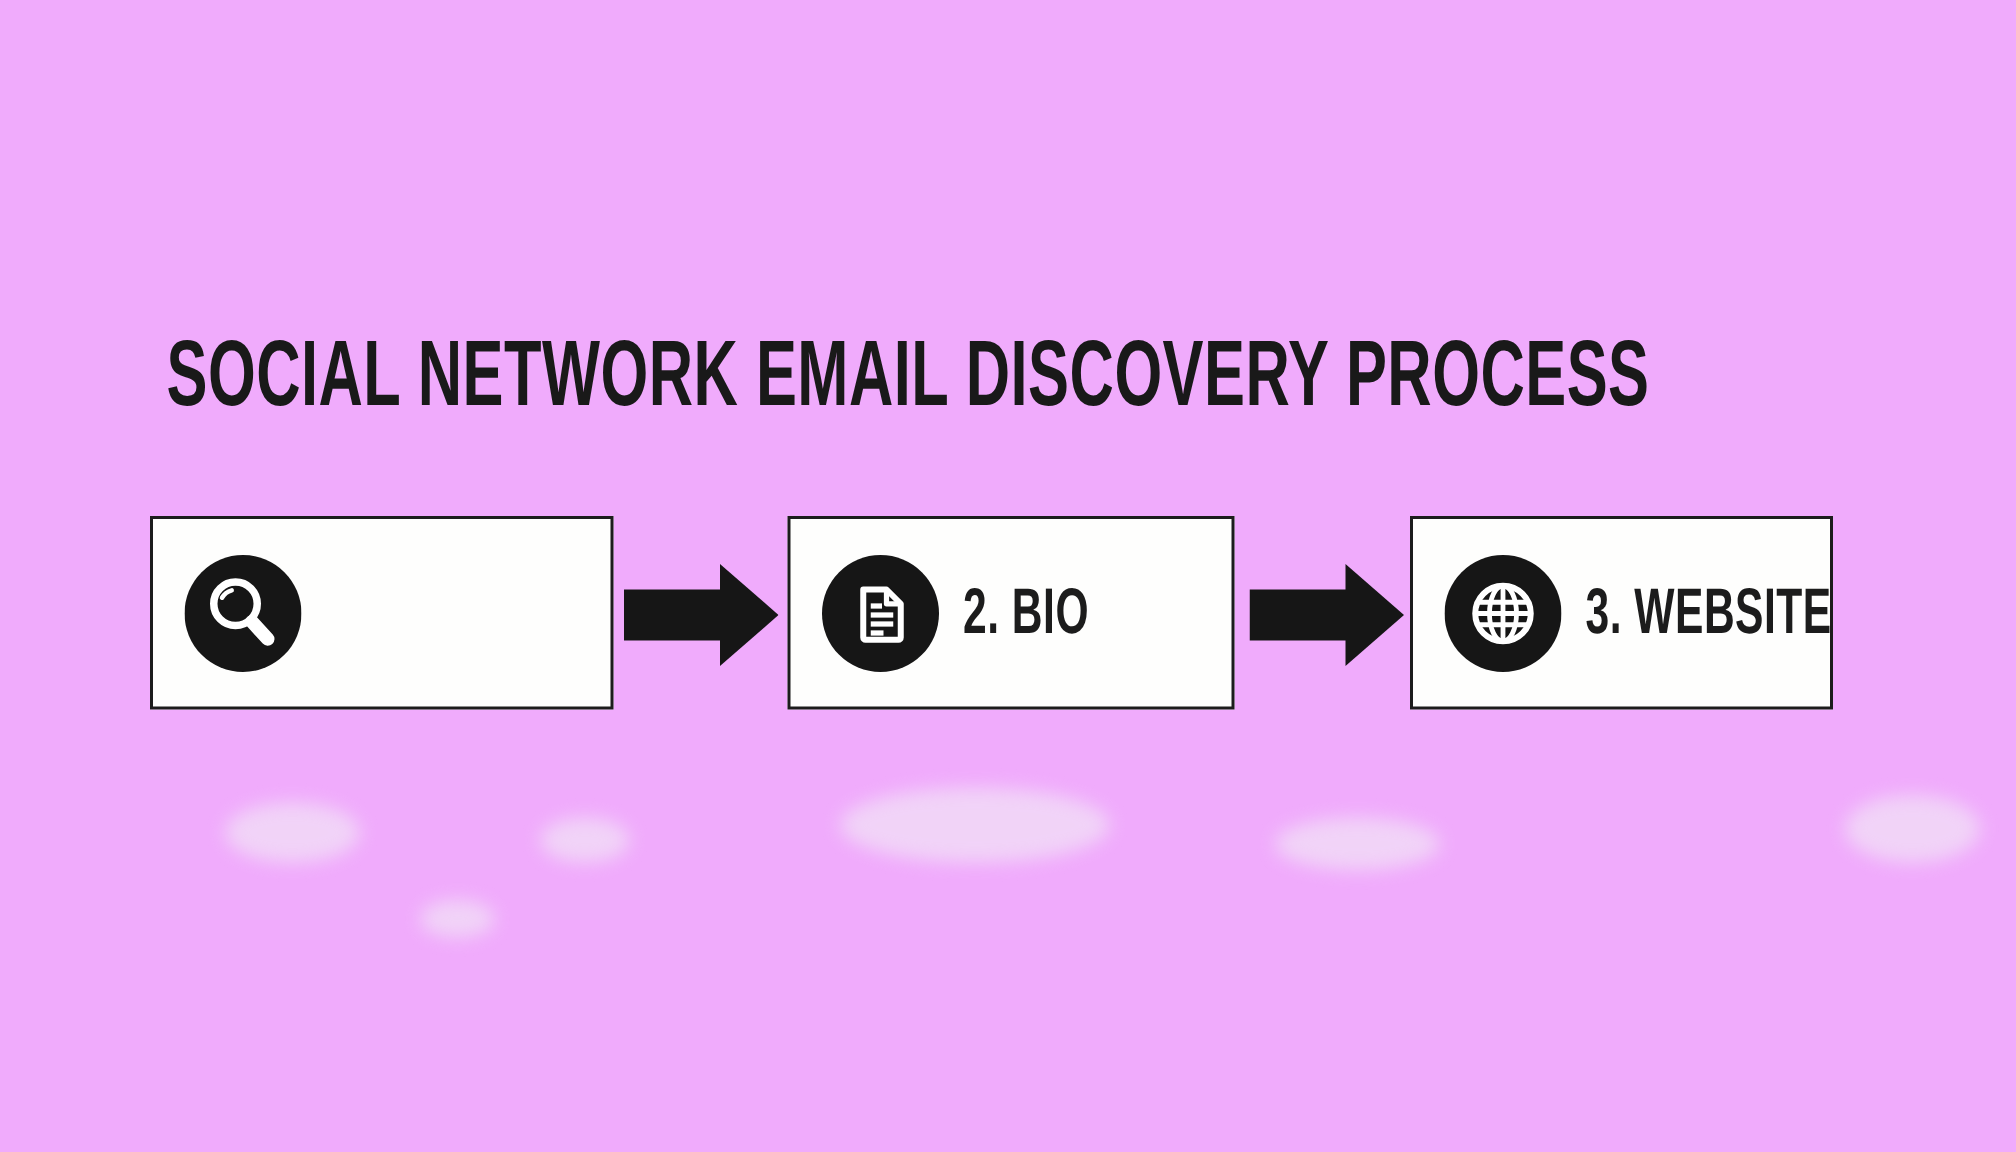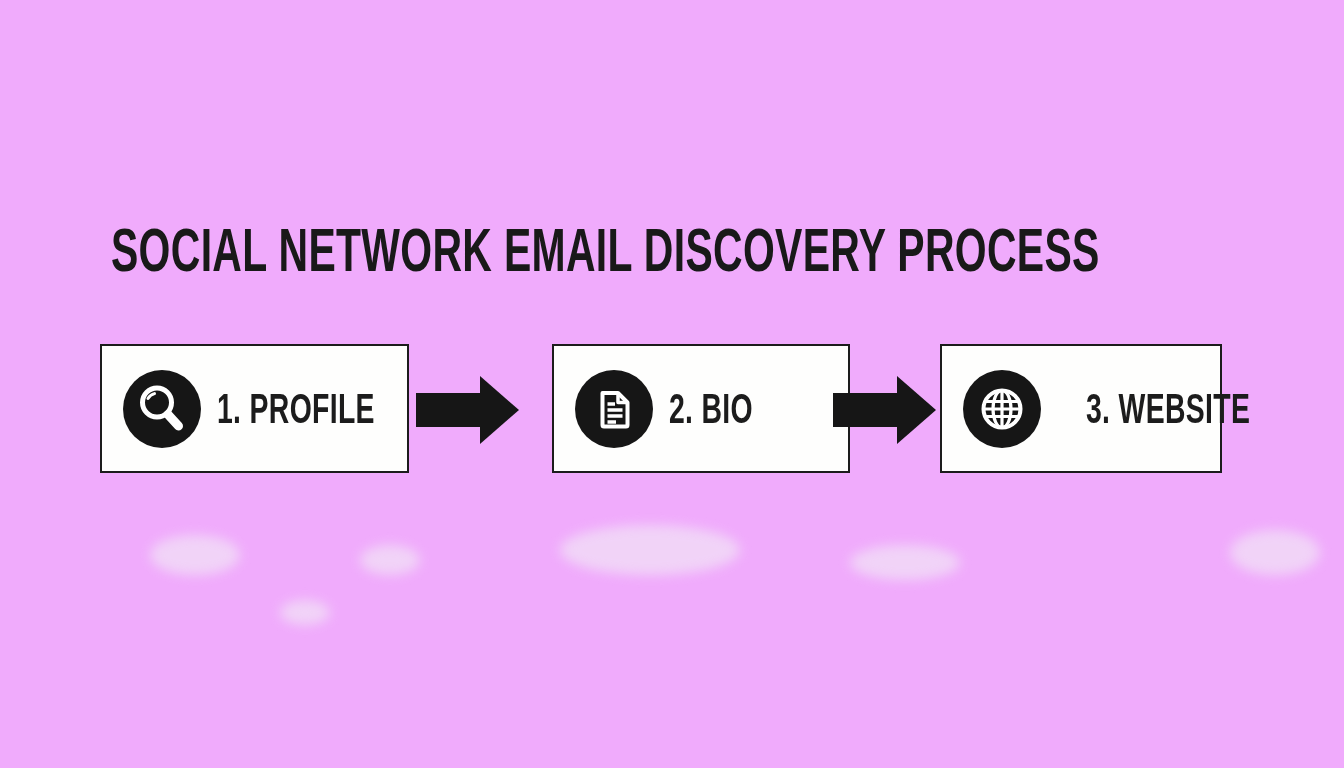--- a/index.html
+++ b/index.html
@@ -106,7 +106,6 @@
         <line x1="45" y1="44.5" x2="55.5" y2="56" stroke="#ffffff" stroke-width="9" stroke-linecap="round"></line>
       </svg>
     </span>
-    <span class="label-wrap"><span class="cond step-label">1. PROFILE</span></span>
   </div>
 
   <span class="arrow arrow-1">

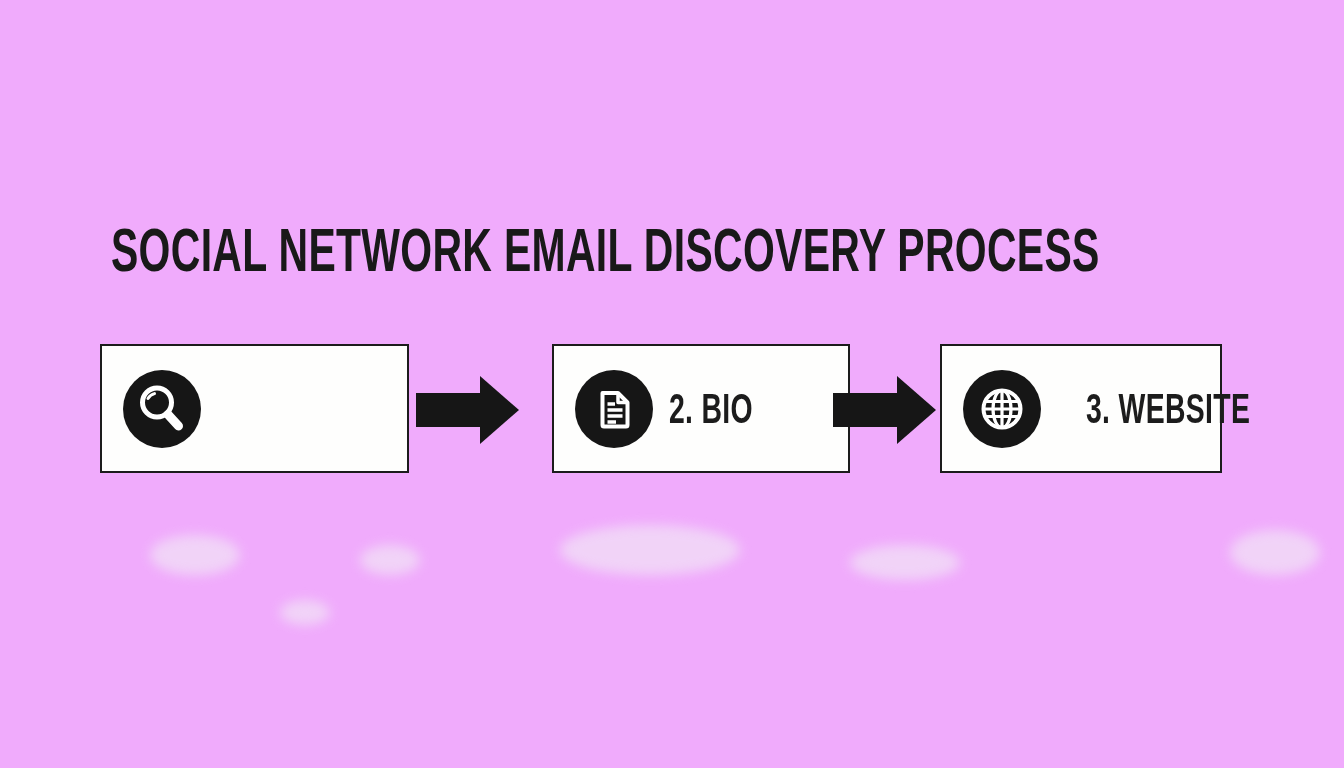--- a/index.html
+++ b/index.html
@@ -56,7 +56,7 @@
     align-items: center;
   }
   .step-1 { left: 100px; width: 309px; }
-  .step-2 { left: 552px; width: 298px; }
+  .step-2 { left: 525px; width: 298px; }
   .step-3 { left: 940px; width: 282px; gap: 29px; }
 
   .icon-circle {

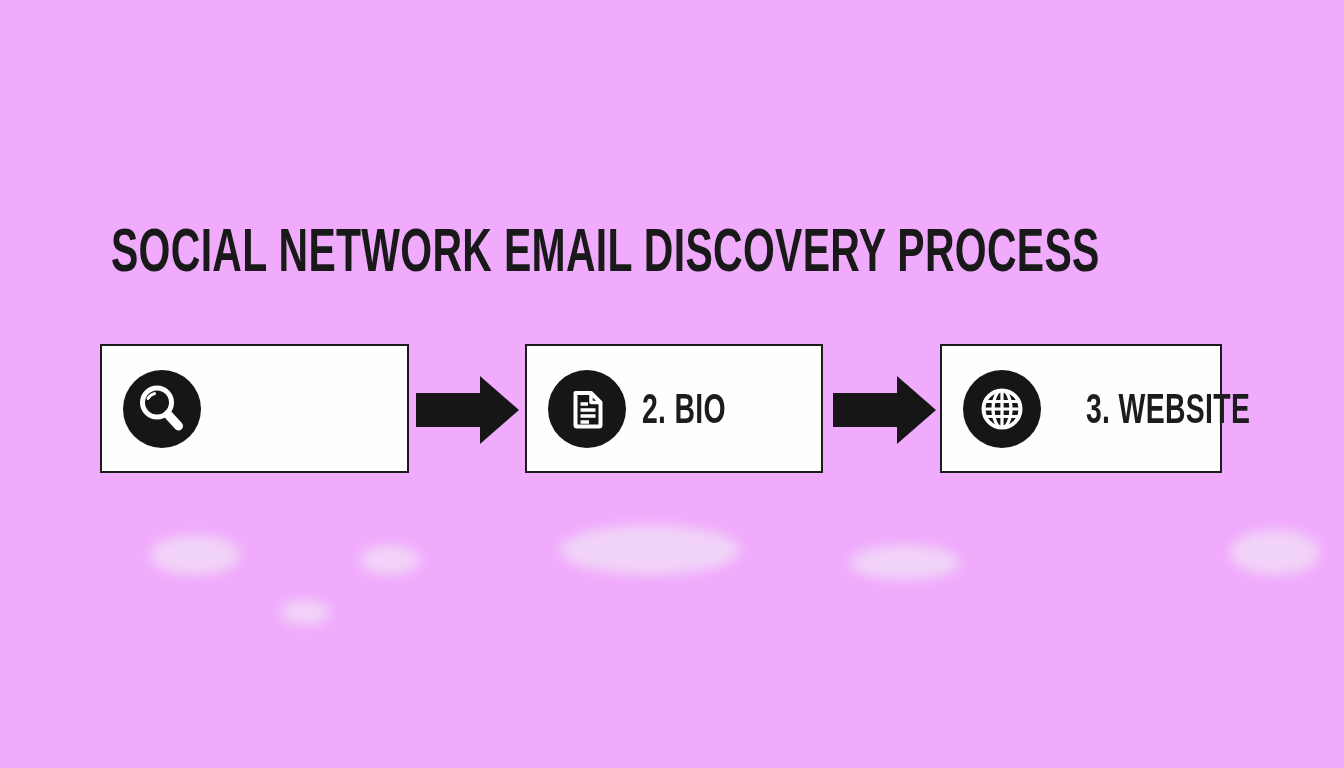--- a/index.html
+++ b/index.html
@@ -57,7 +57,7 @@
   }
   .step-1 { left: 100px; width: 309px; }
   .step-2 { left: 525px; width: 298px; }
-  .step-3 { left: 940px; width: 282px; gap: 29px; }
+  .step-3 { left: 940px; width: 282px; }
 
   .icon-circle {
     width: 78px;

